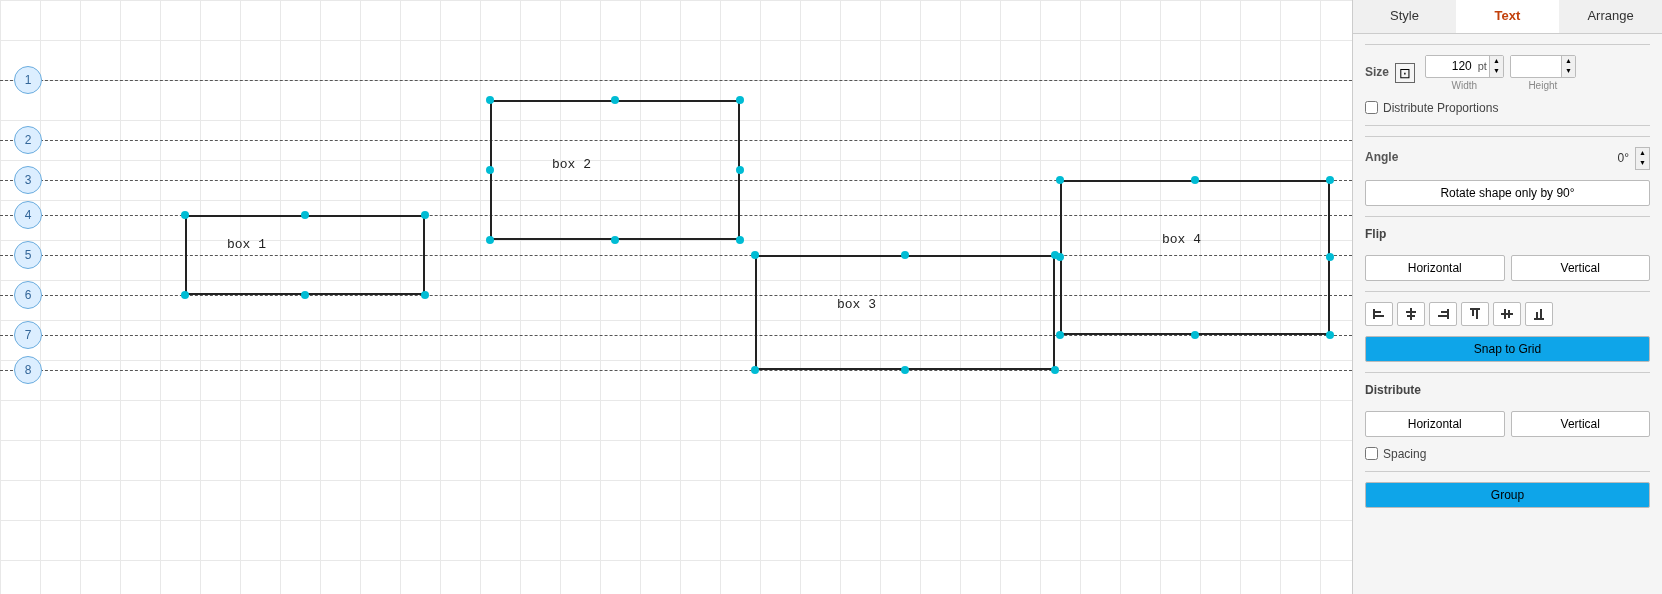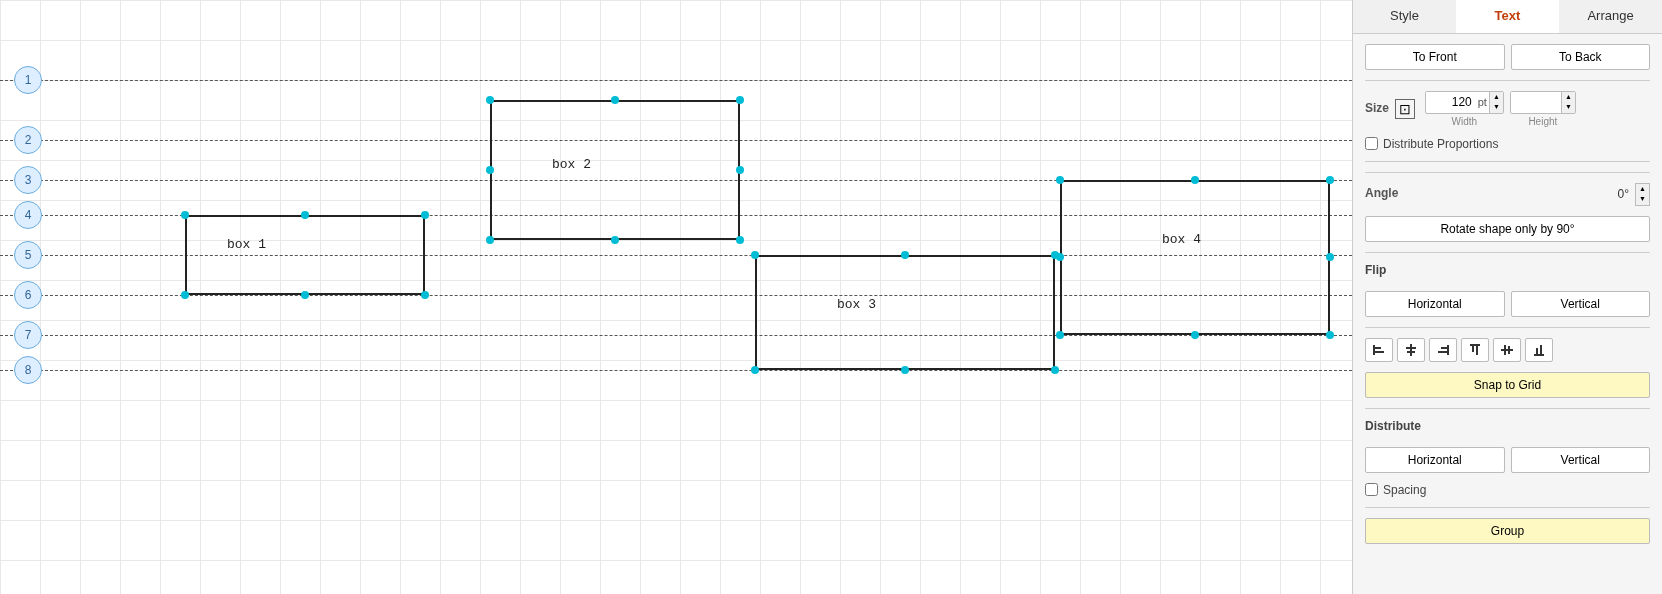--- a/index.html
+++ b/index.html
@@ -356,10 +356,6 @@
 
   <div class="panel-content">
 
-    <div class="btn-row">
-      <button class="panel-btn">To Front</button>
-      <button class="panel-btn">To Back</button>
-    </div>
 
     <hr class="divider">
 

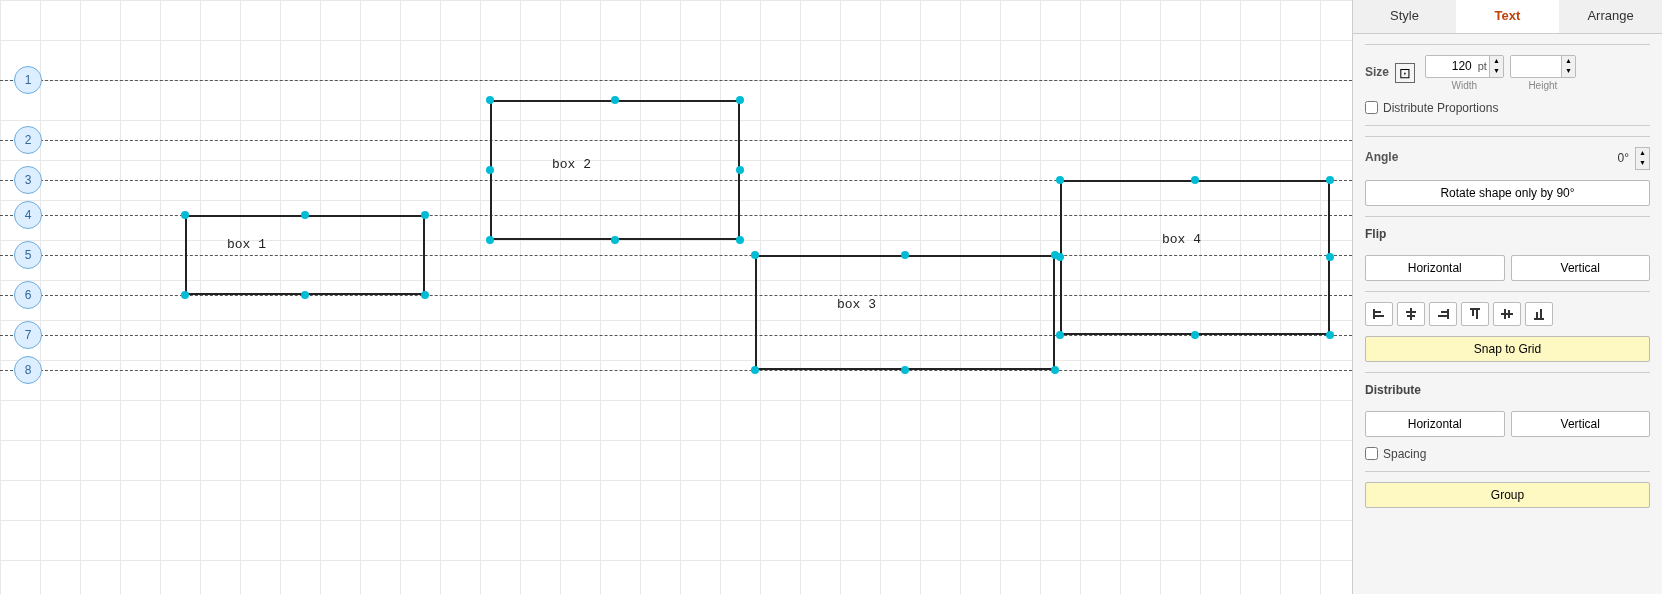--- a/index.html
+++ b/index.html
@@ -226,7 +226,7 @@
       width: 100%;
       padding: 5px 16px;
       font-size: 12px;
-      background: #fef9c3;
+      background: #0ea5e9;
       border: 1px solid #bbb;
       cursor: pointer;
       border-radius: 2px;

